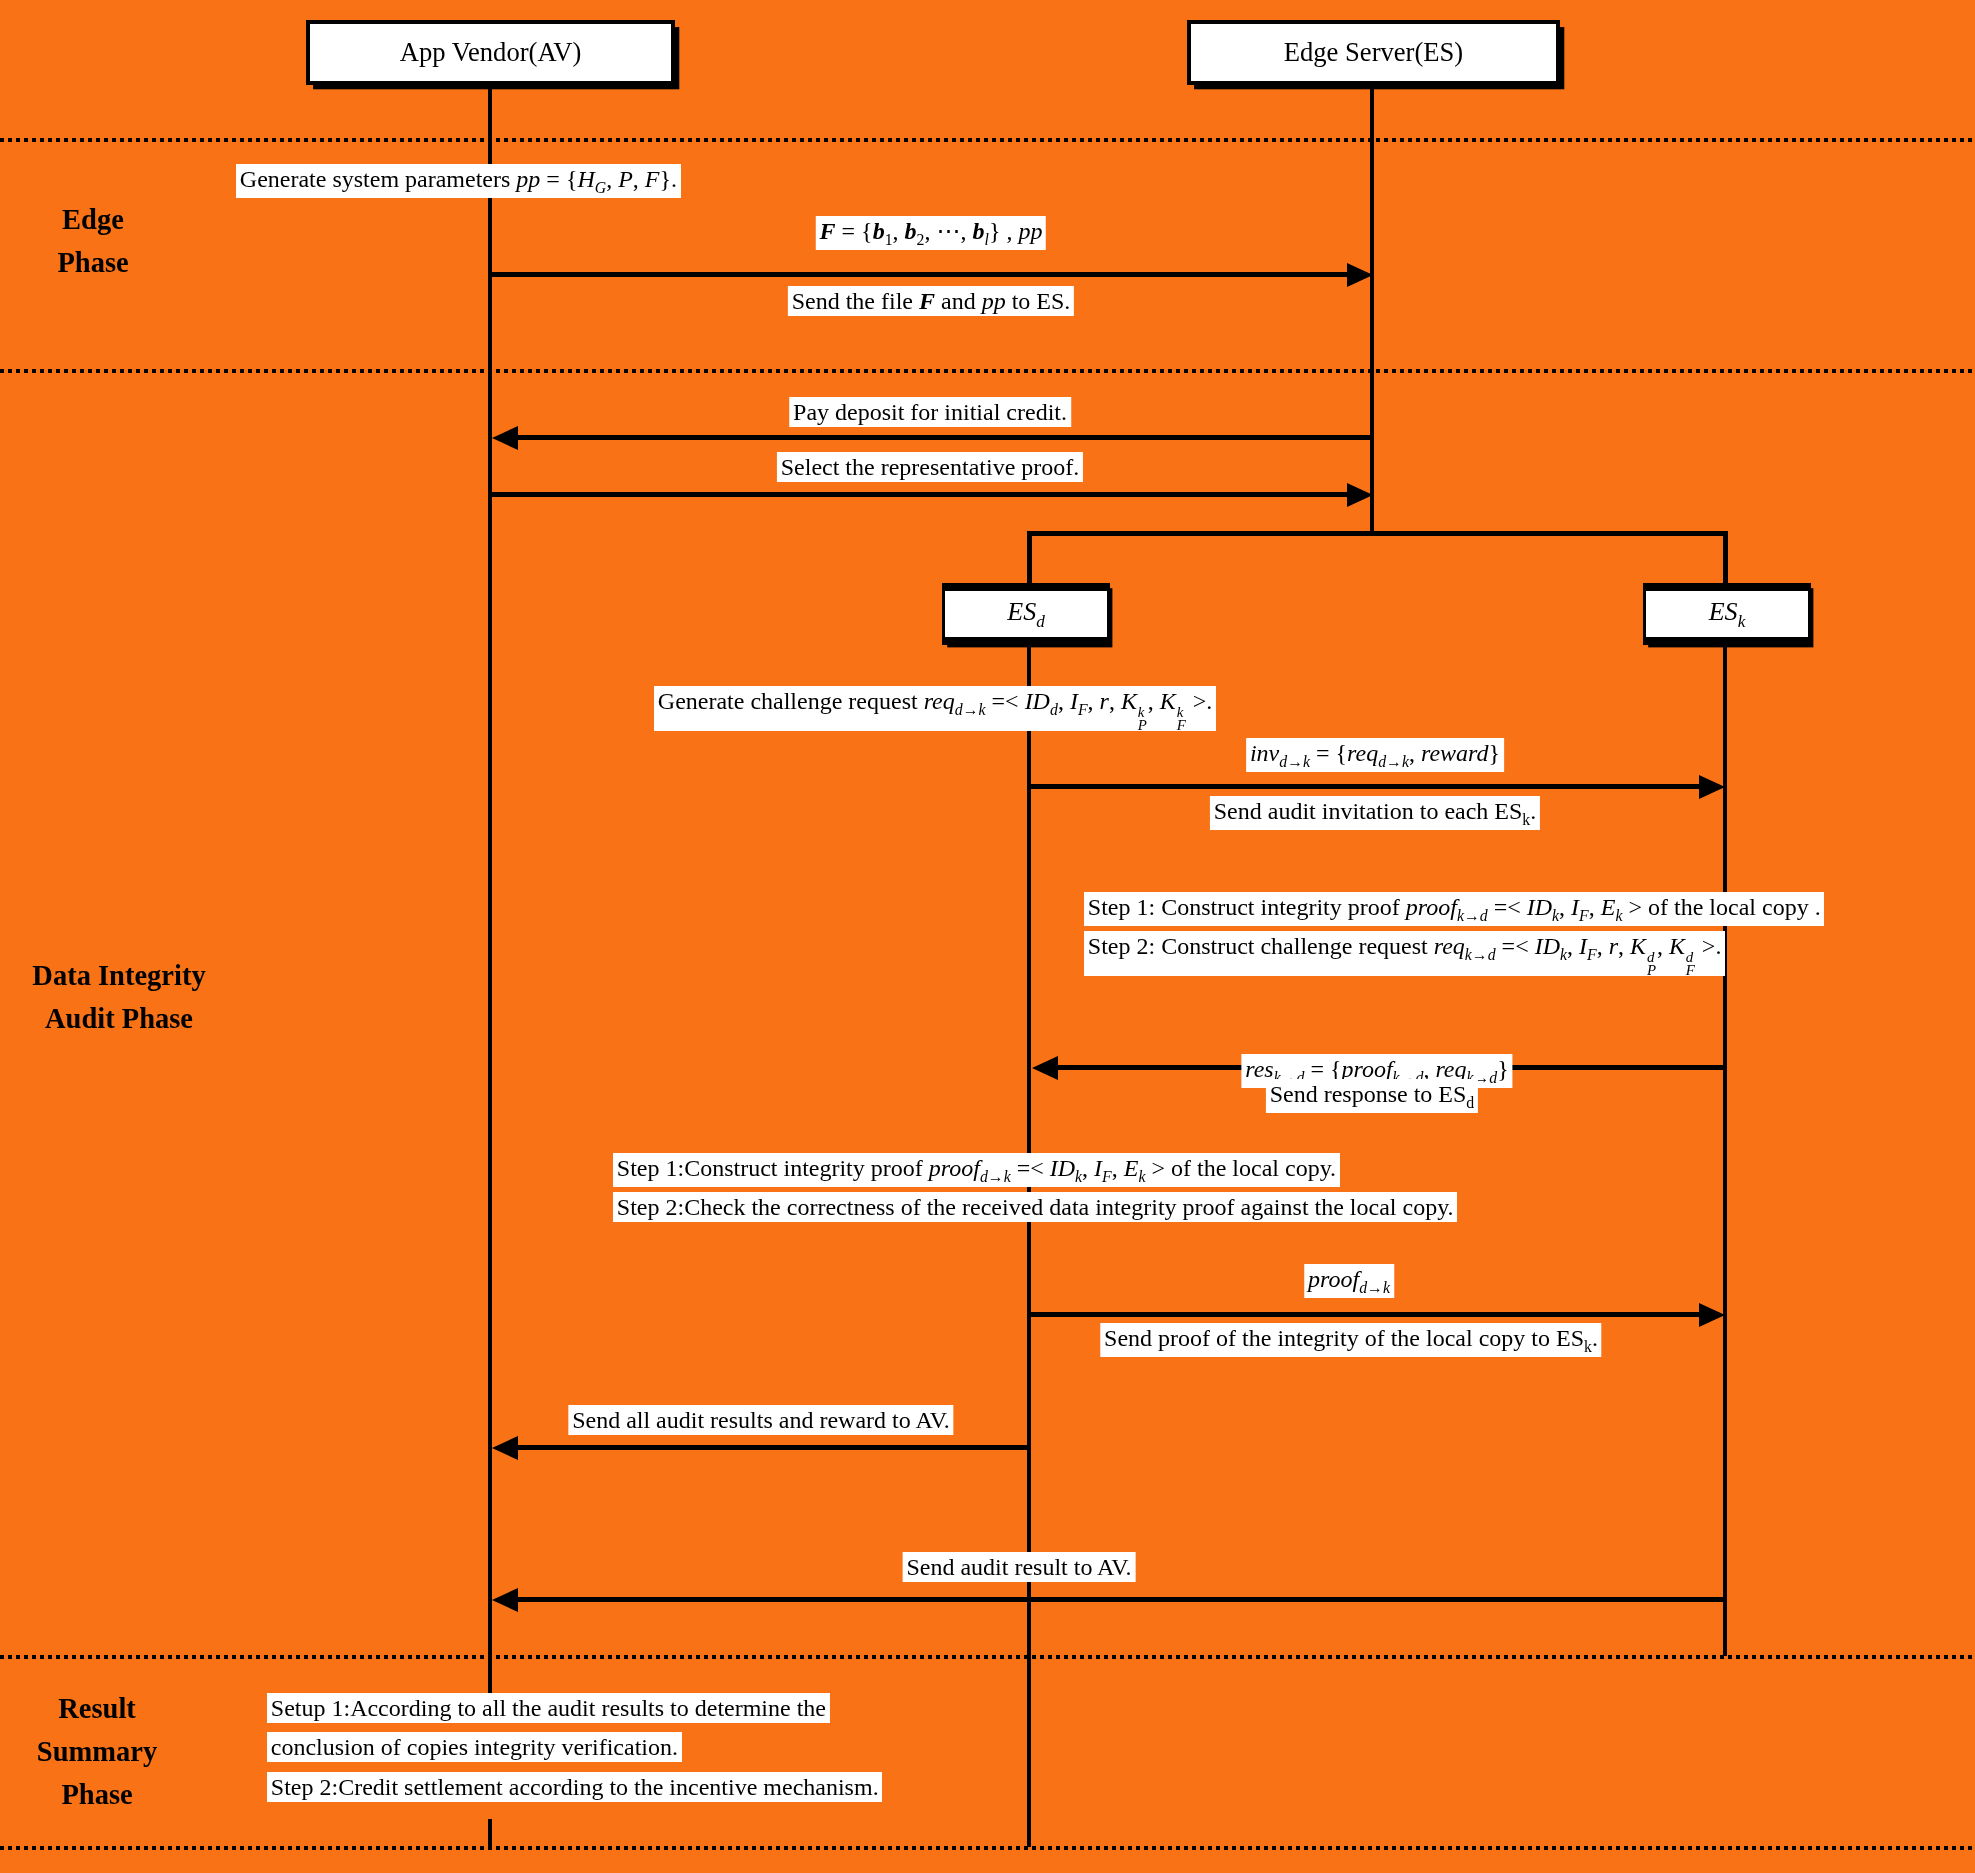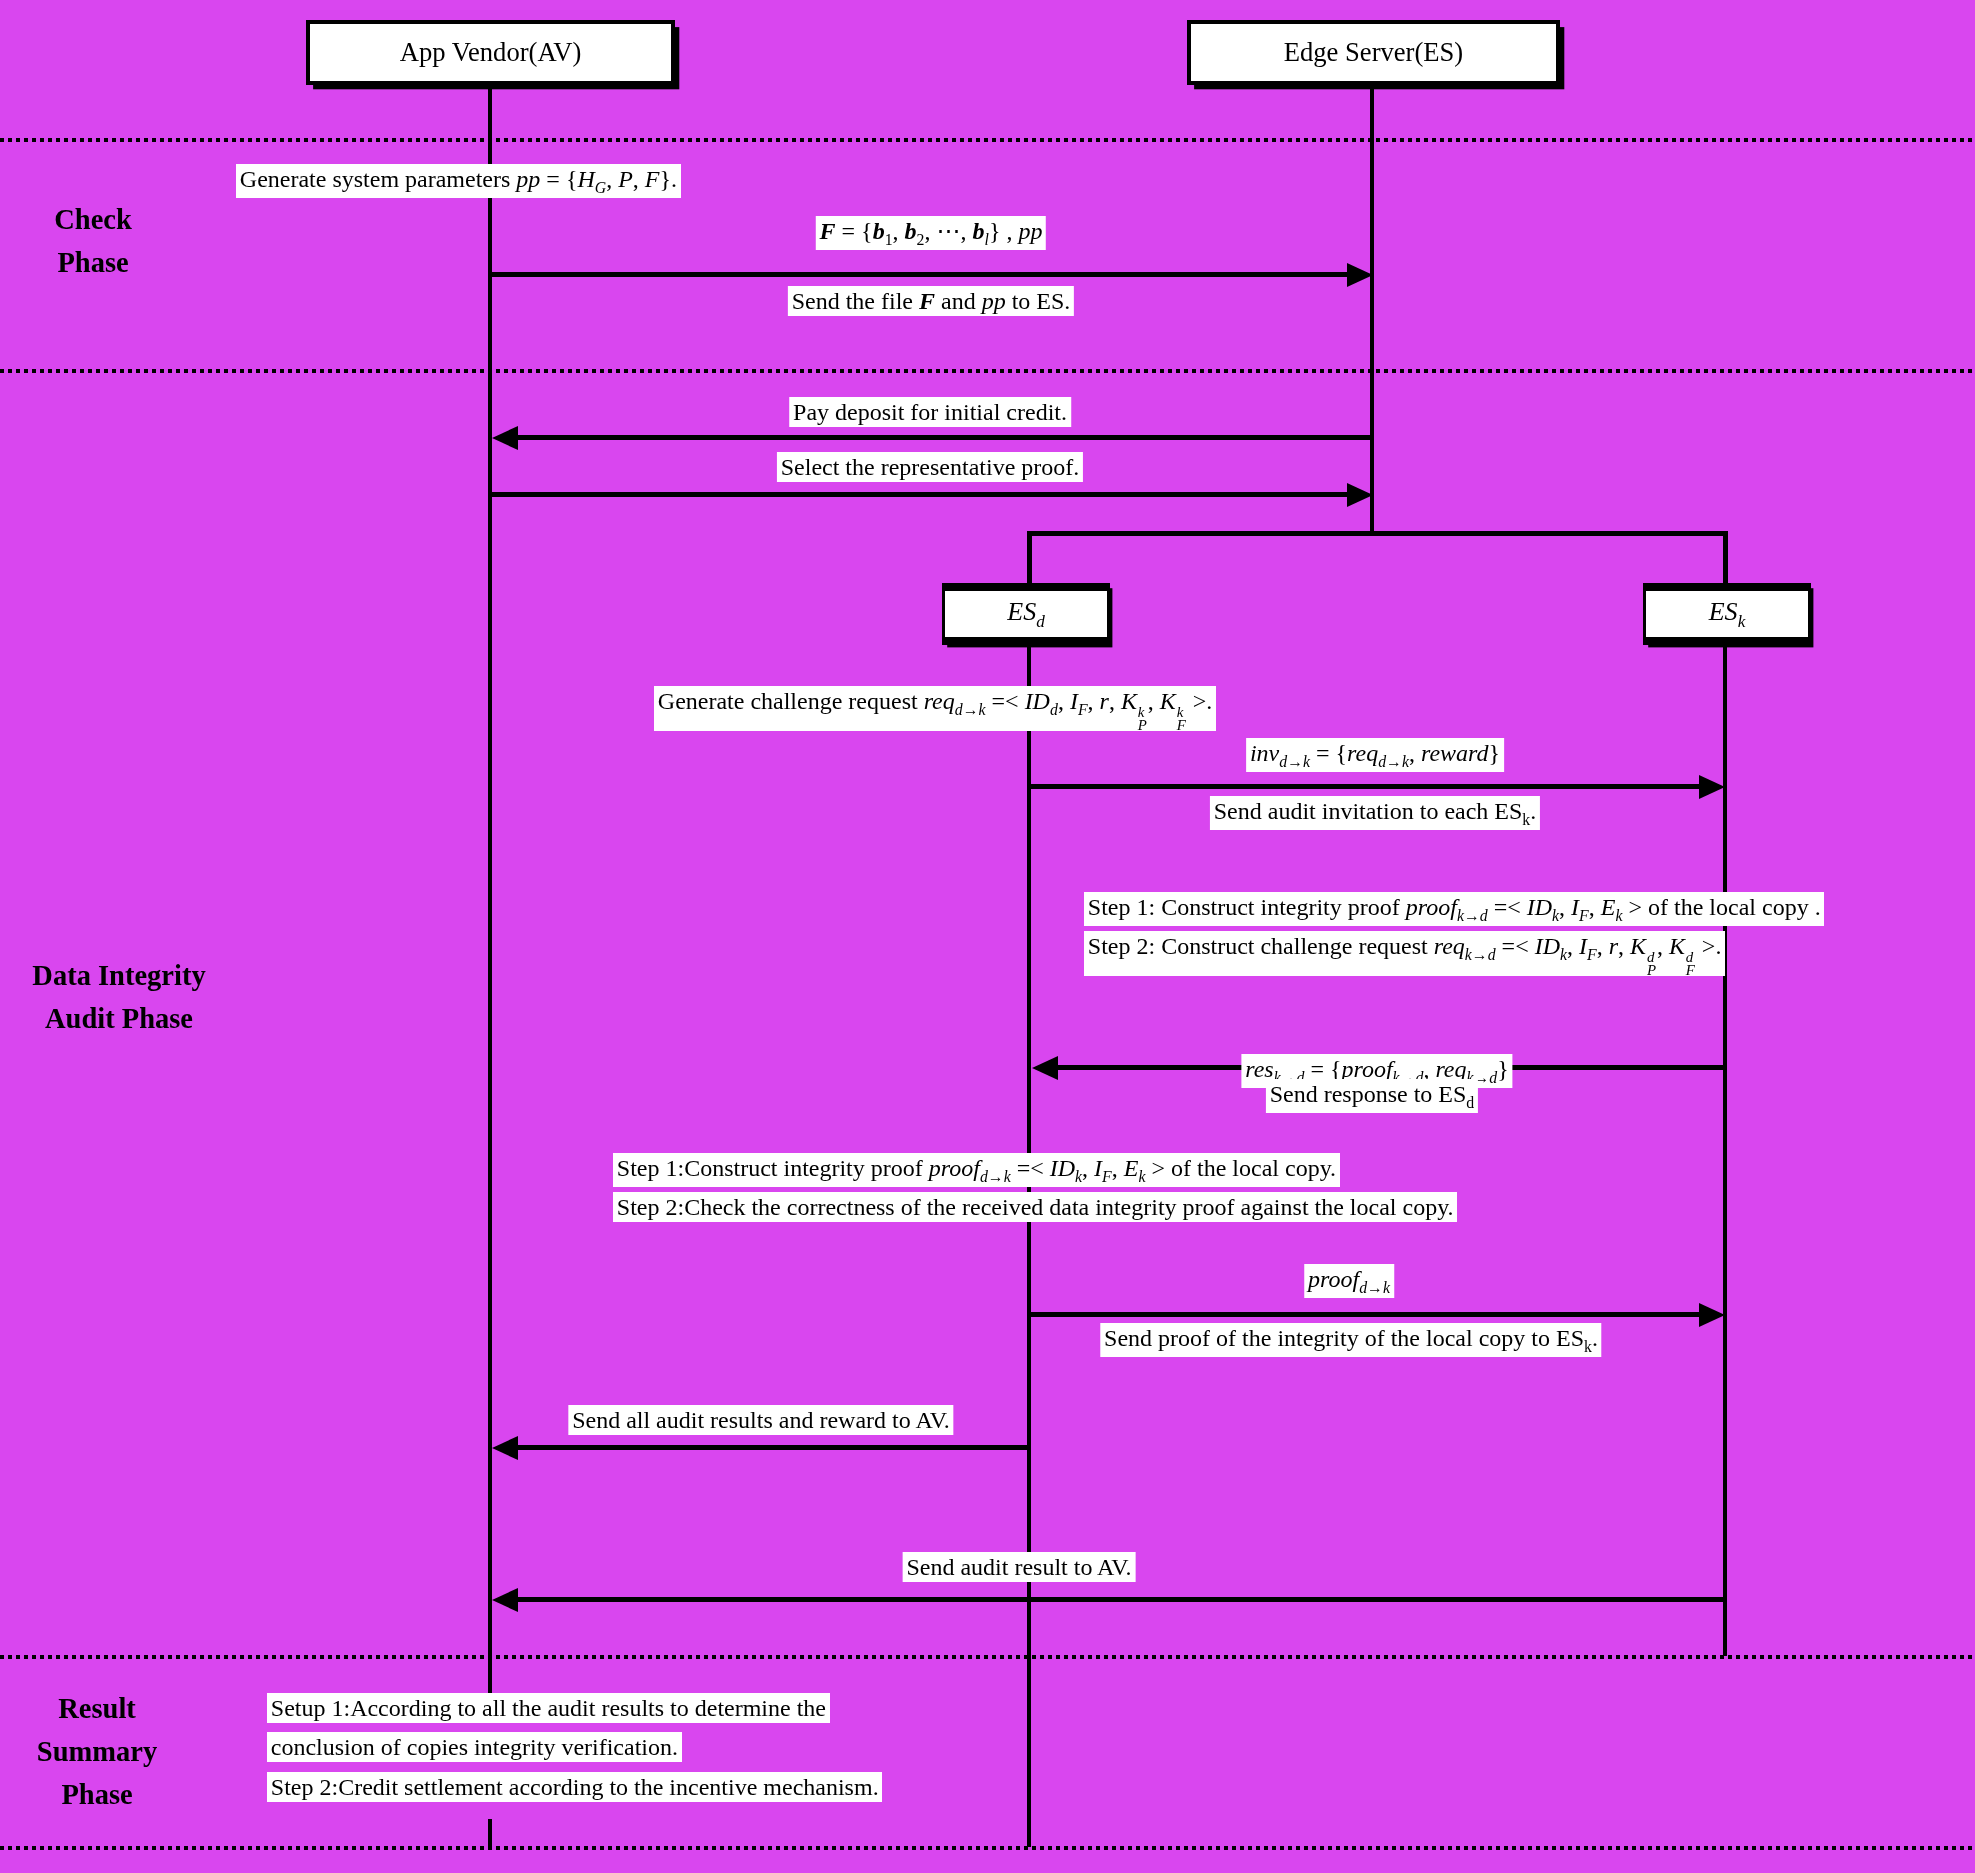--- a/index.html
+++ b/index.html
@@ -5,7 +5,7 @@
   html,body{margin:0;padding:0;background:#fff;}
   body{width:1975px;height:1873px;position:relative;overflow:hidden;
        font-family:"Liberation Serif", serif;color:#000;}
-  #stage{position:absolute;left:0;top:0;width:1975px;height:1873px;background:#d946ef;}
+  #stage{position:absolute;left:0;top:0;width:1975px;height:1873px;background:#f97316;}
 
   
   .dotted{position:absolute;left:0;width:1975px;height:4.3px;

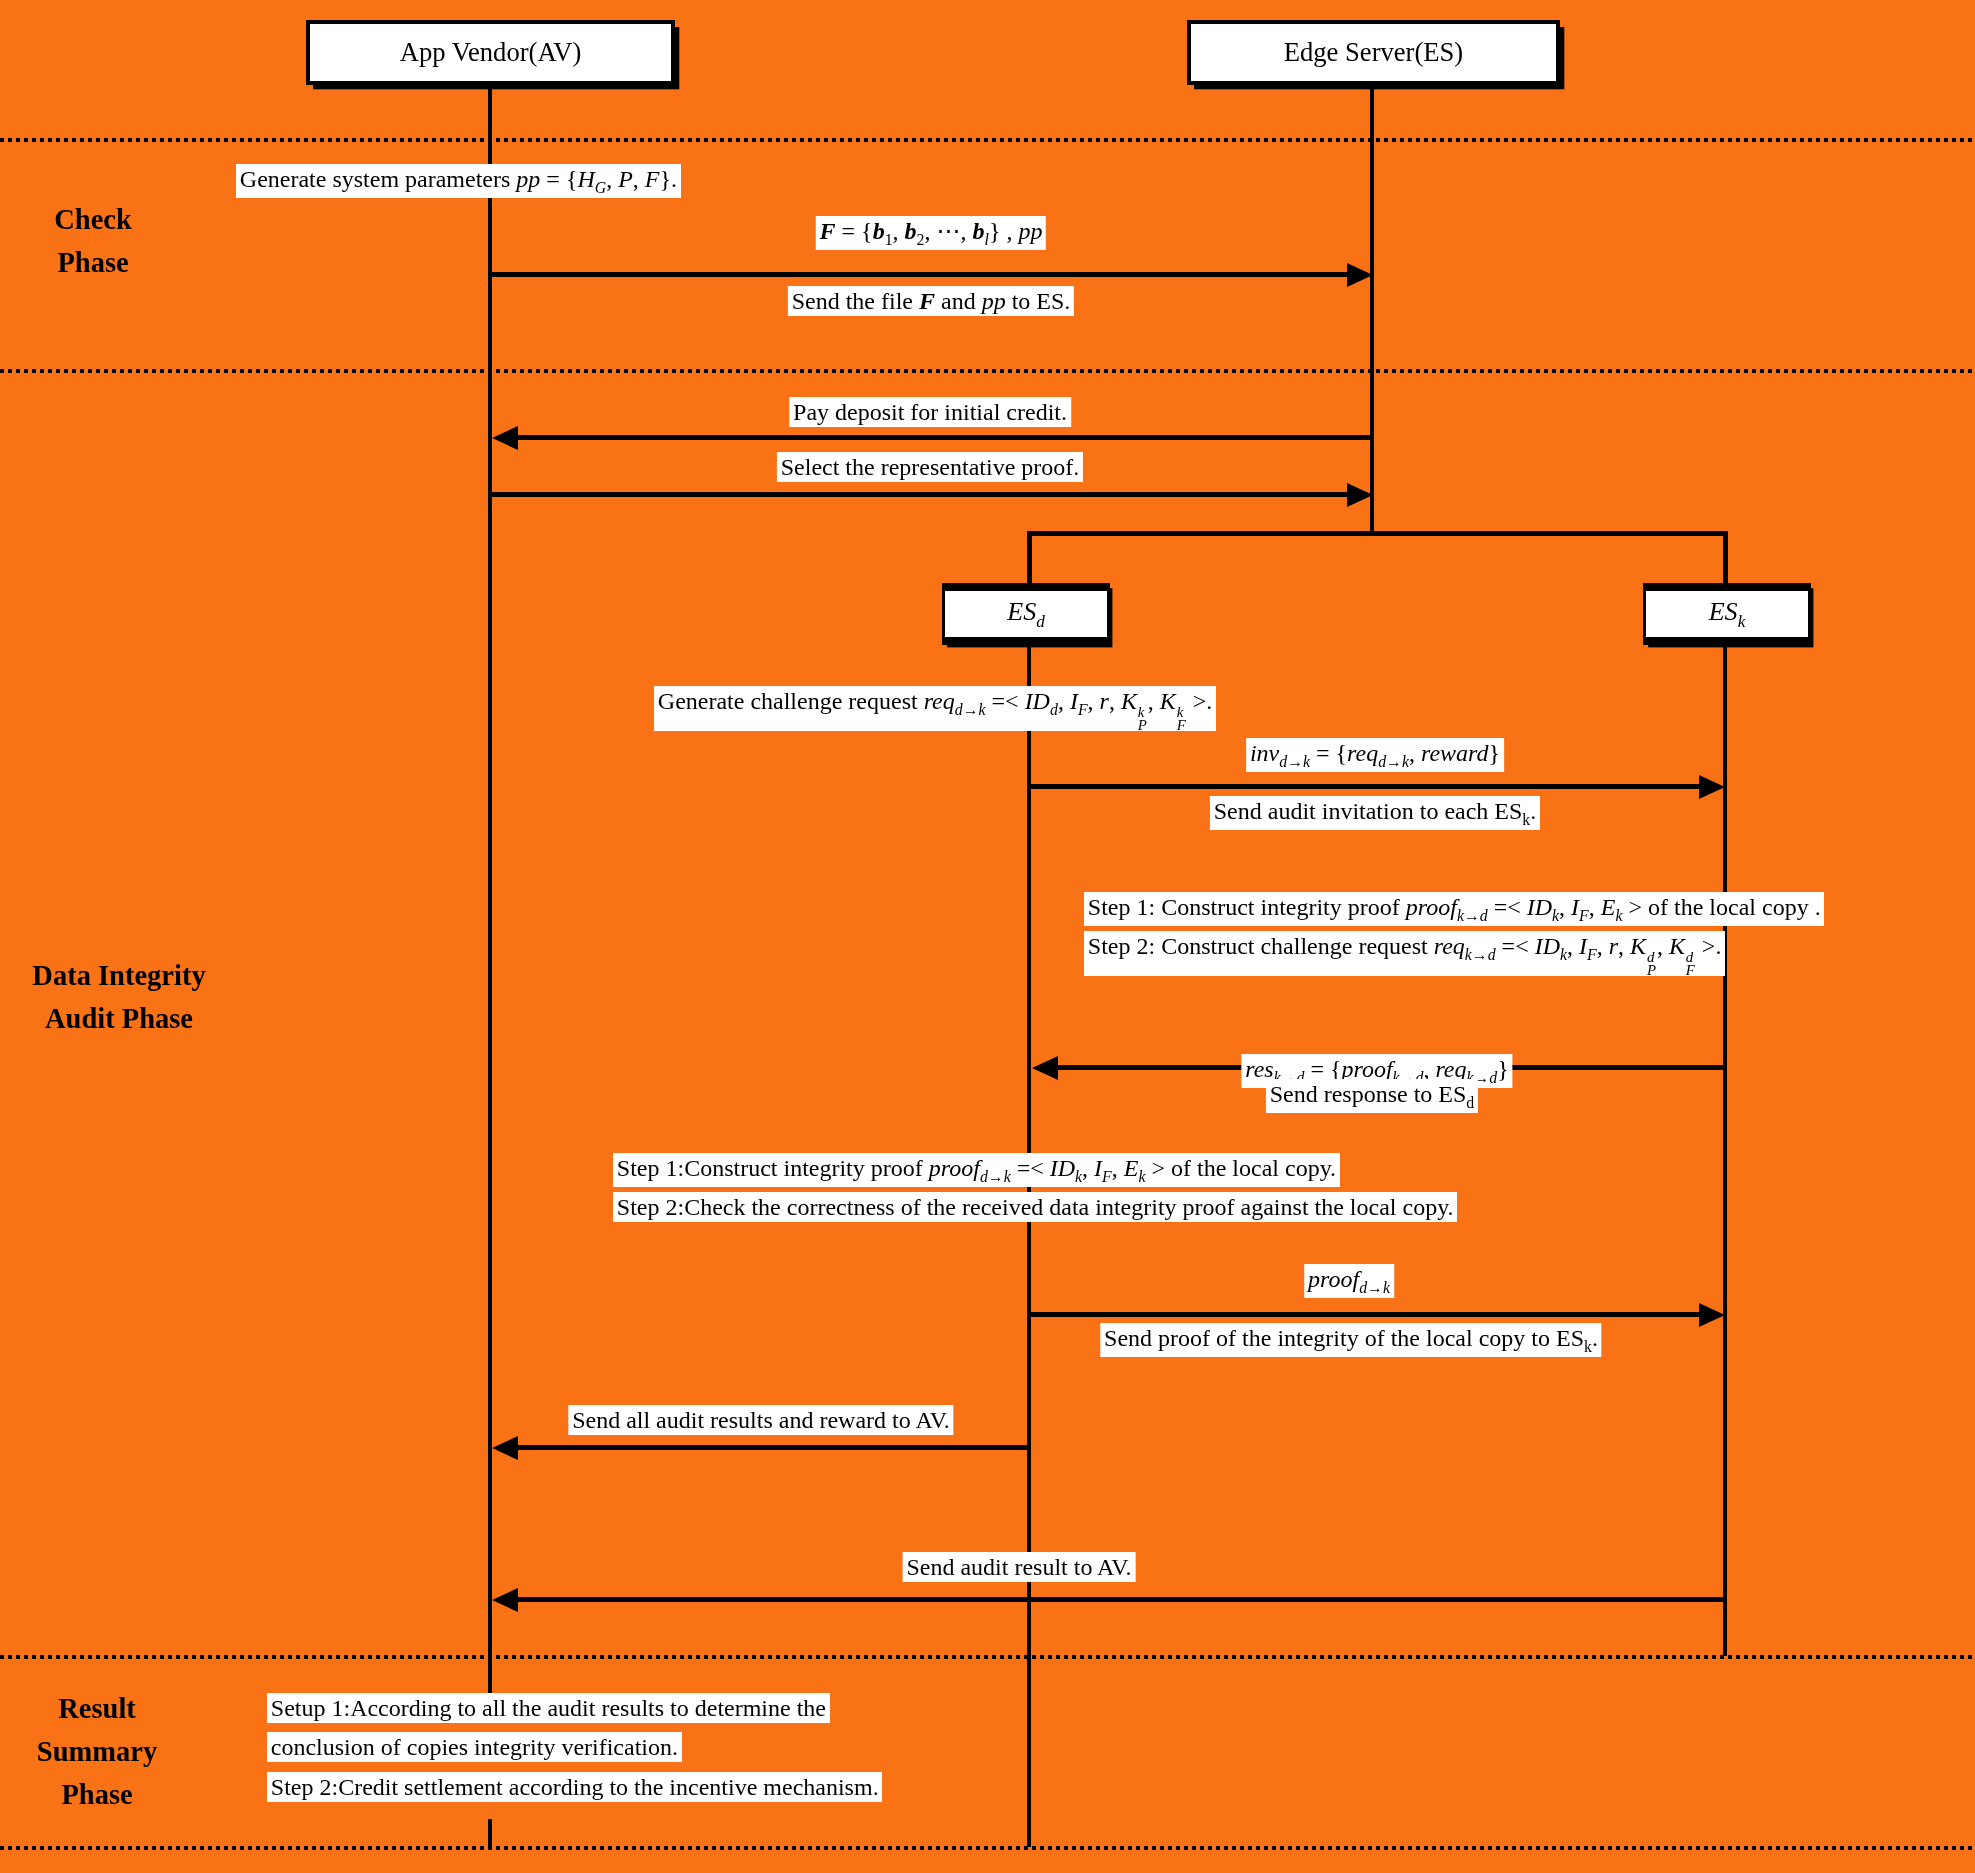--- a/index.html
+++ b/index.html
@@ -88,7 +88,7 @@
   </div>
 
   <div class="phase" style="left:93px;top:199px">
-    <div>Check</div>
+    <div>Edge</div>
       <div>Phase</div>
   </div>
   <div class="phase" style="left:119px;top:955px">

